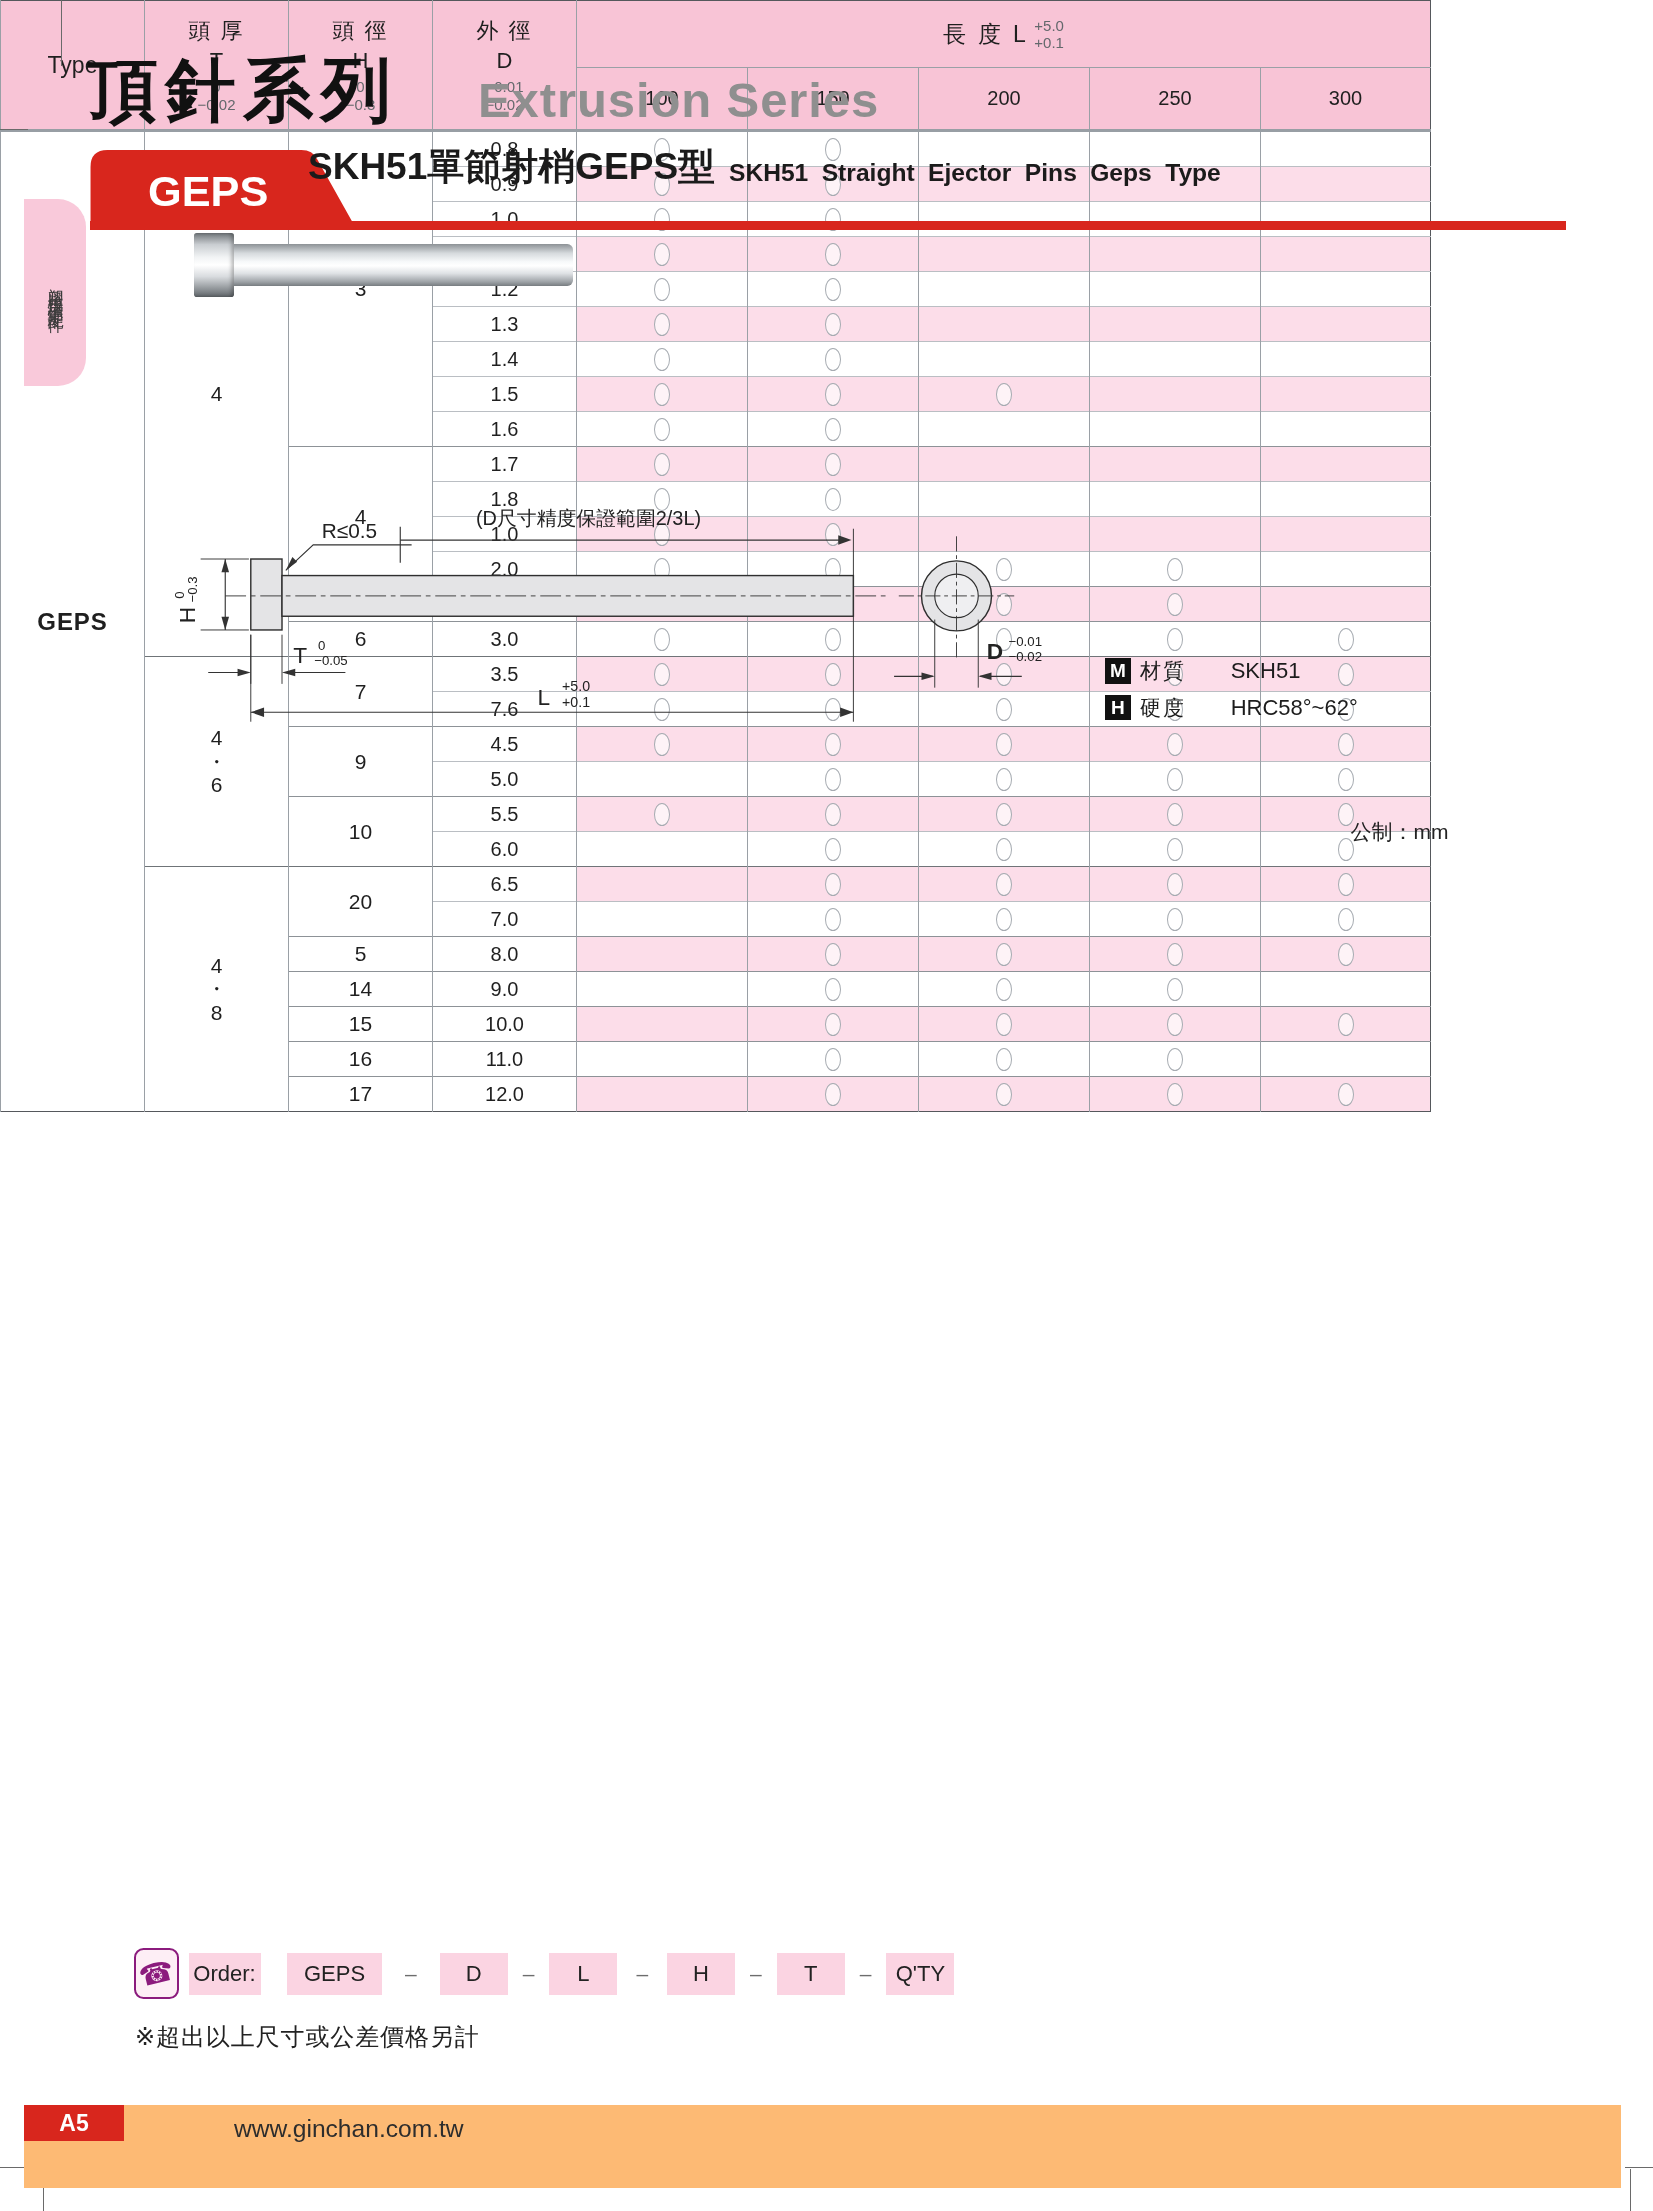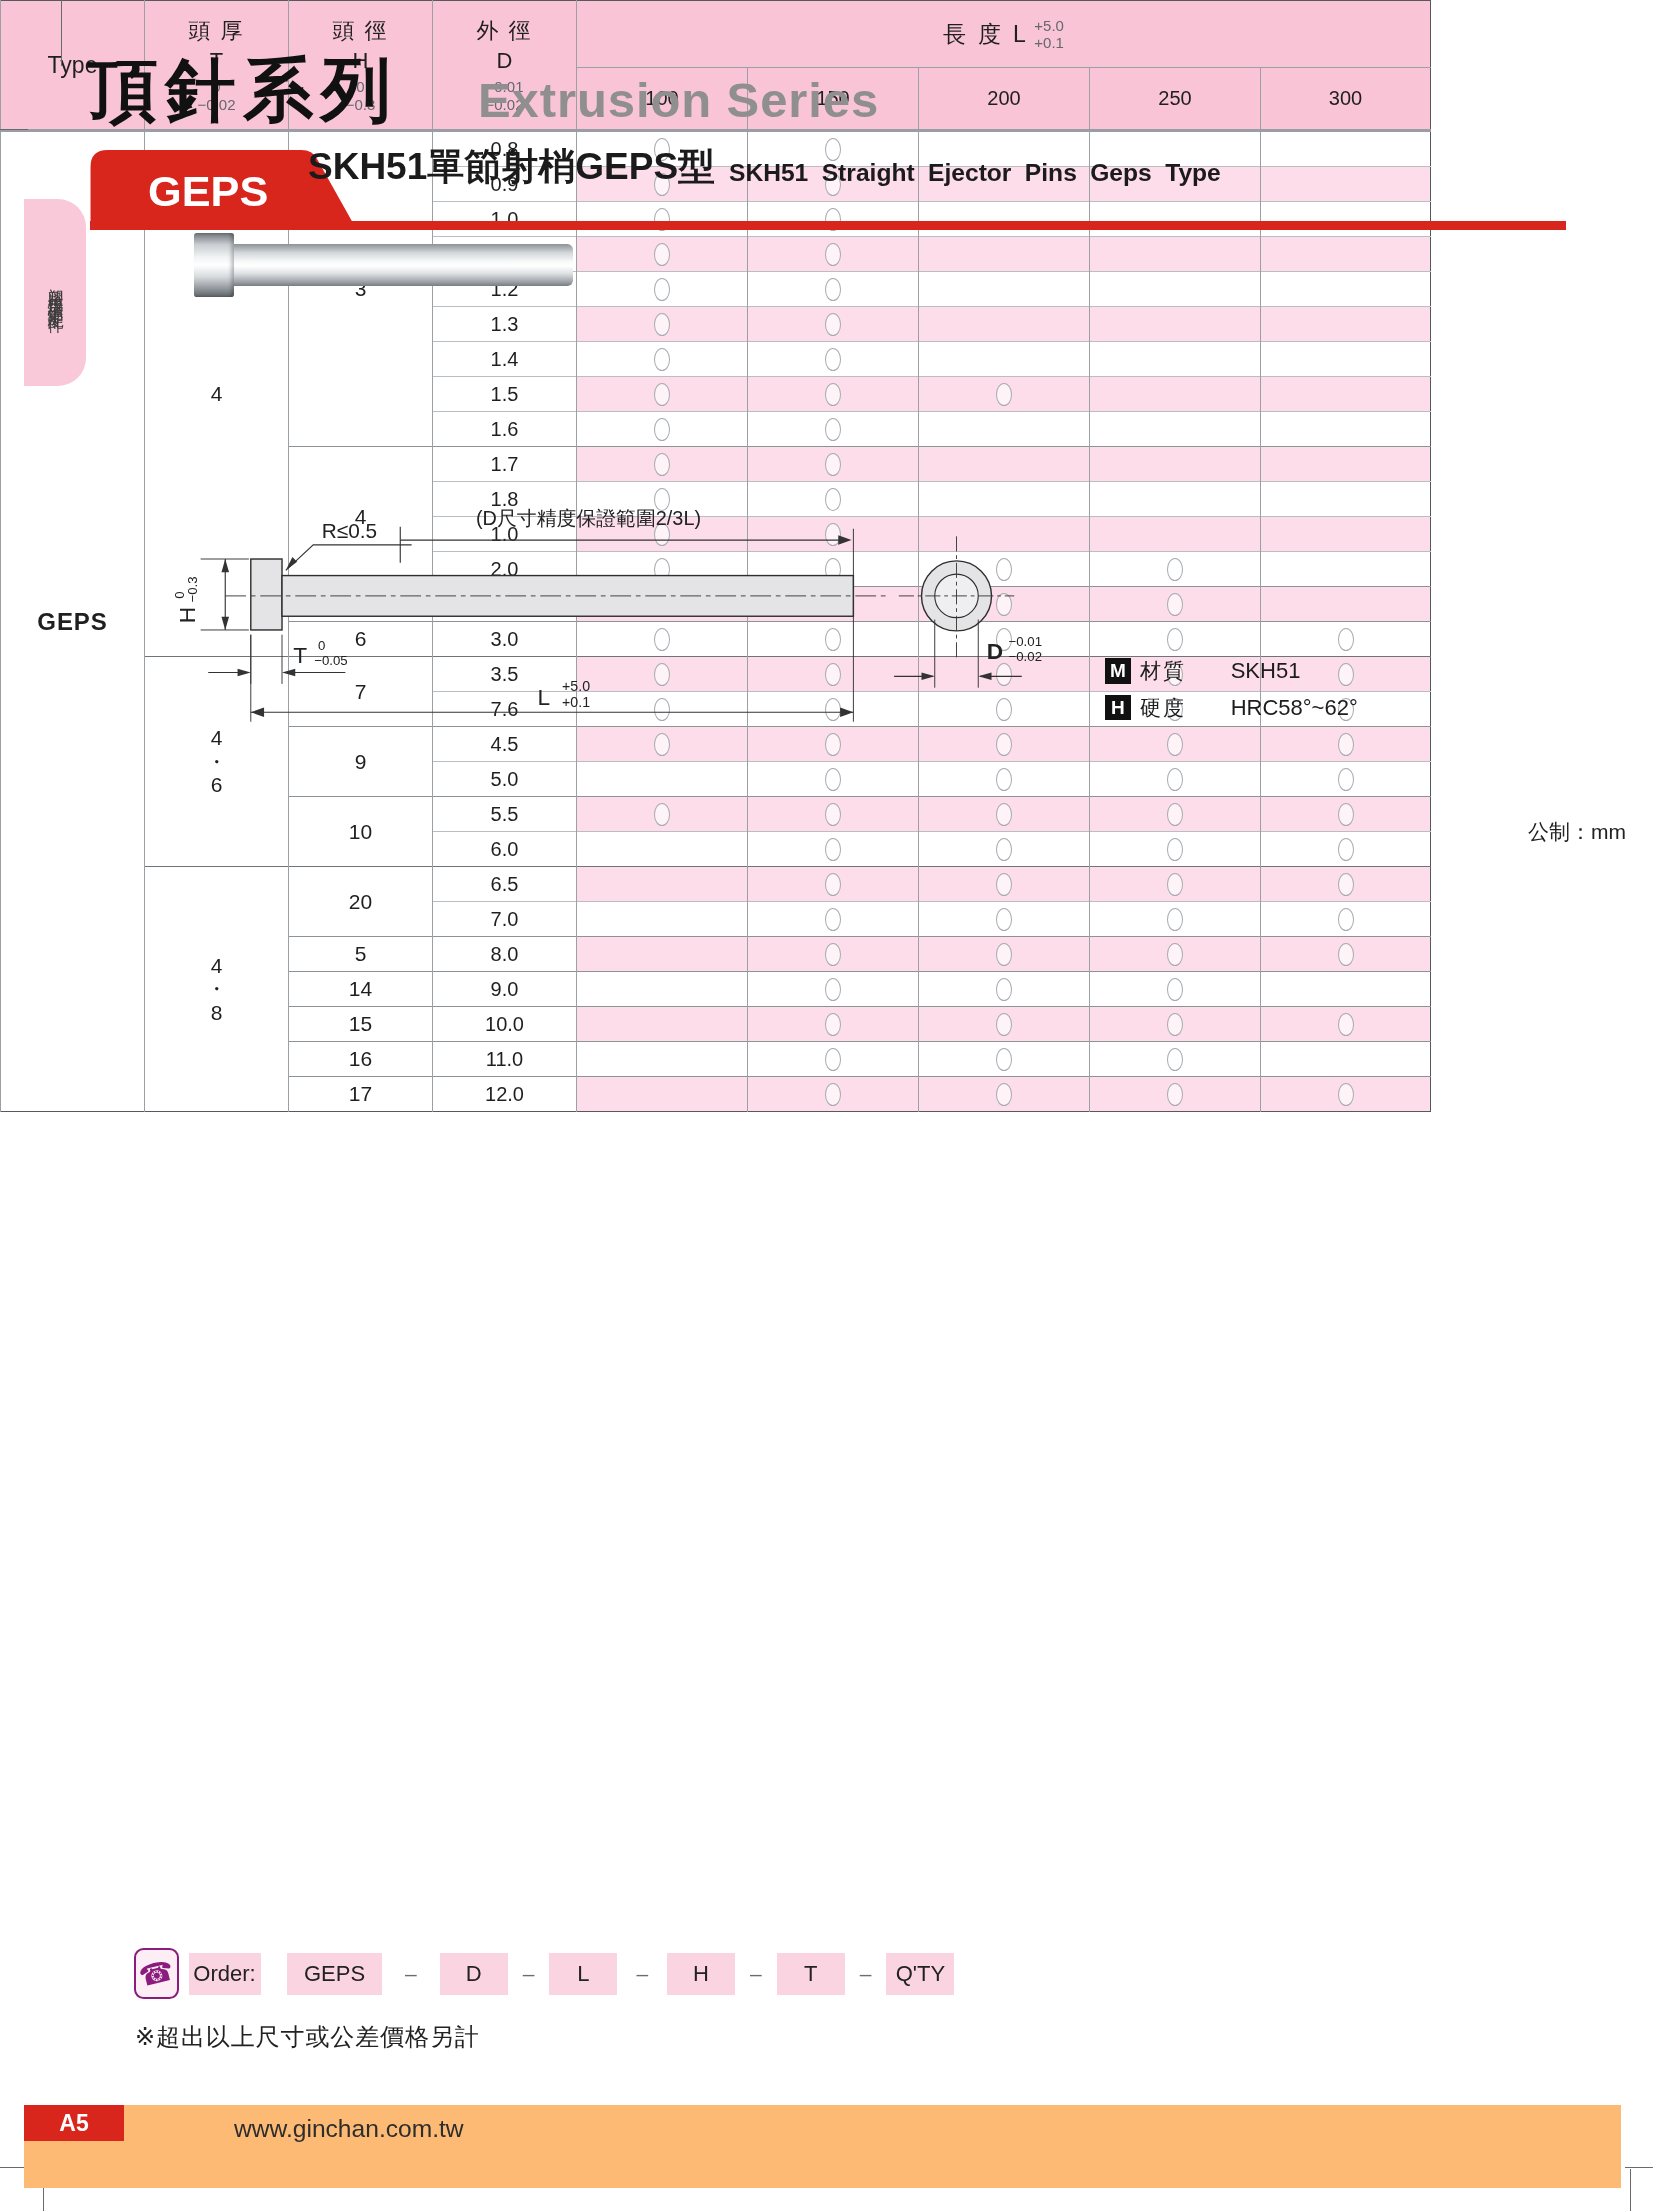--- a/index.html
+++ b/index.html
@@ -43,7 +43,7 @@
   .mat-label{width:66px;letter-spacing:1.9px;}
   .mat-value{font-size:22px;margin-left:24.6px;}
 
-  #unit-label{left:1423px;top:818px;width:203px;text-align:right;font-size:21px;color:#222;}
+  #unit-label{left:1298px;top:818px;width:203px;text-align:center;font-size:21px;color:#222;}
 
   
   #spec-table{left:135px;top:855px;border-collapse:collapse;table-layout:fixed;width:1431px;

